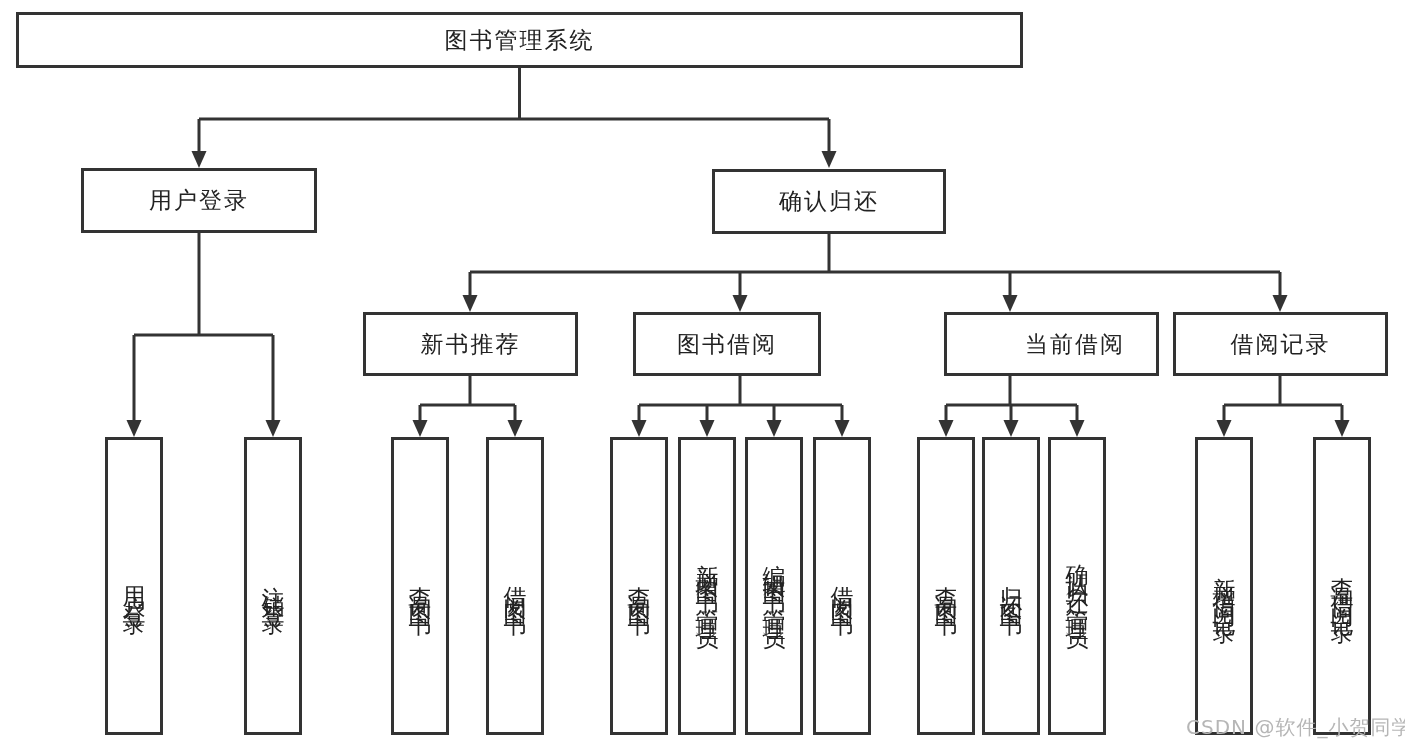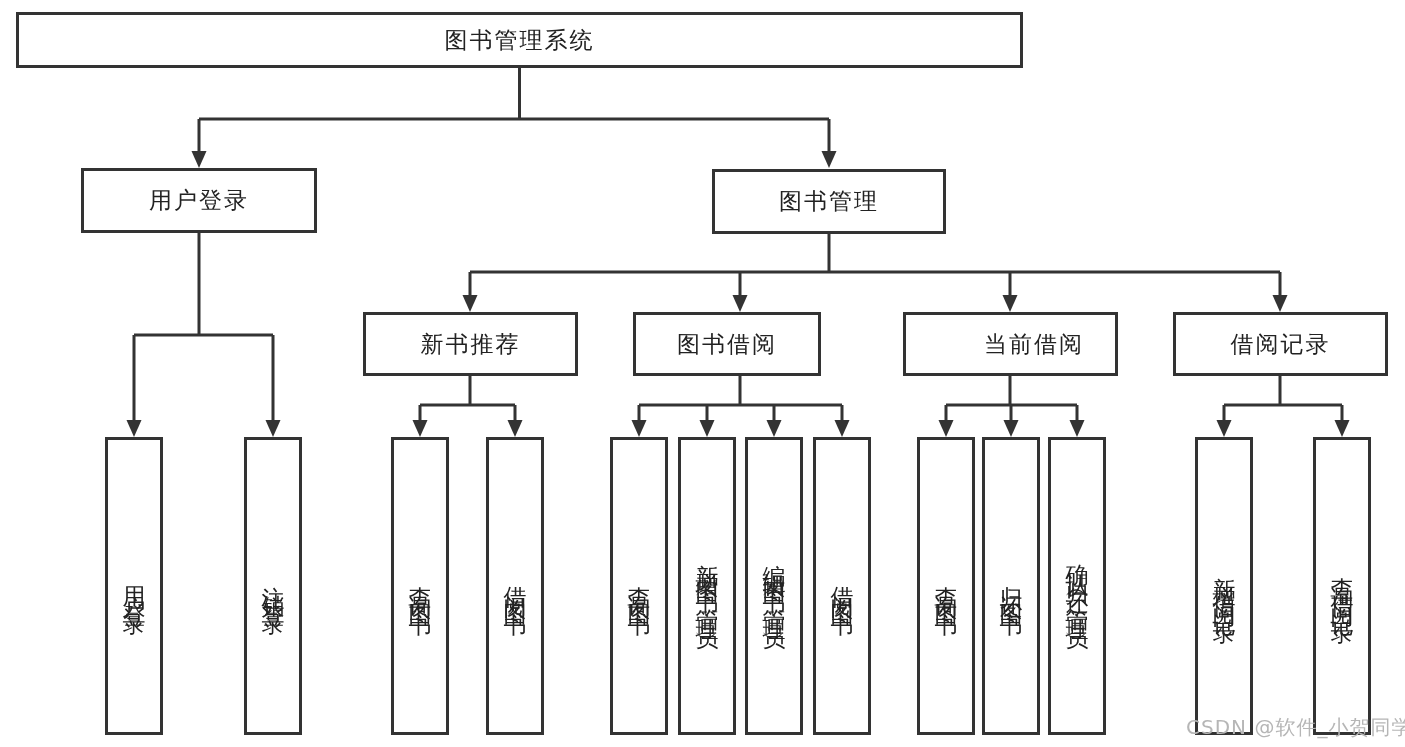--- a/index.html
+++ b/index.html
@@ -87,7 +87,7 @@
   <div class="node h" style="left:16px;top:12px;width:1007px;height:56px;">图书管理系统</div>
 
   <div class="node h" style="left:81px;top:168px;width:236px;height:65px;">用户登录</div>
-  <div class="node h" style="left:712px;top:169px;width:234px;height:65px;">图书管理</div>
+  <div class="node h" style="left:712px;top:169px;width:234px;height:65px;">确认归还</div>
 
   <div class="node h" style="left:363px;top:312px;width:215px;height:64px;font-family:Liberation Serif, serif;">新书推荐</div>
   <div class="node h" style="left:633px;top:312px;width:188px;height:64px;">图书借阅</div>

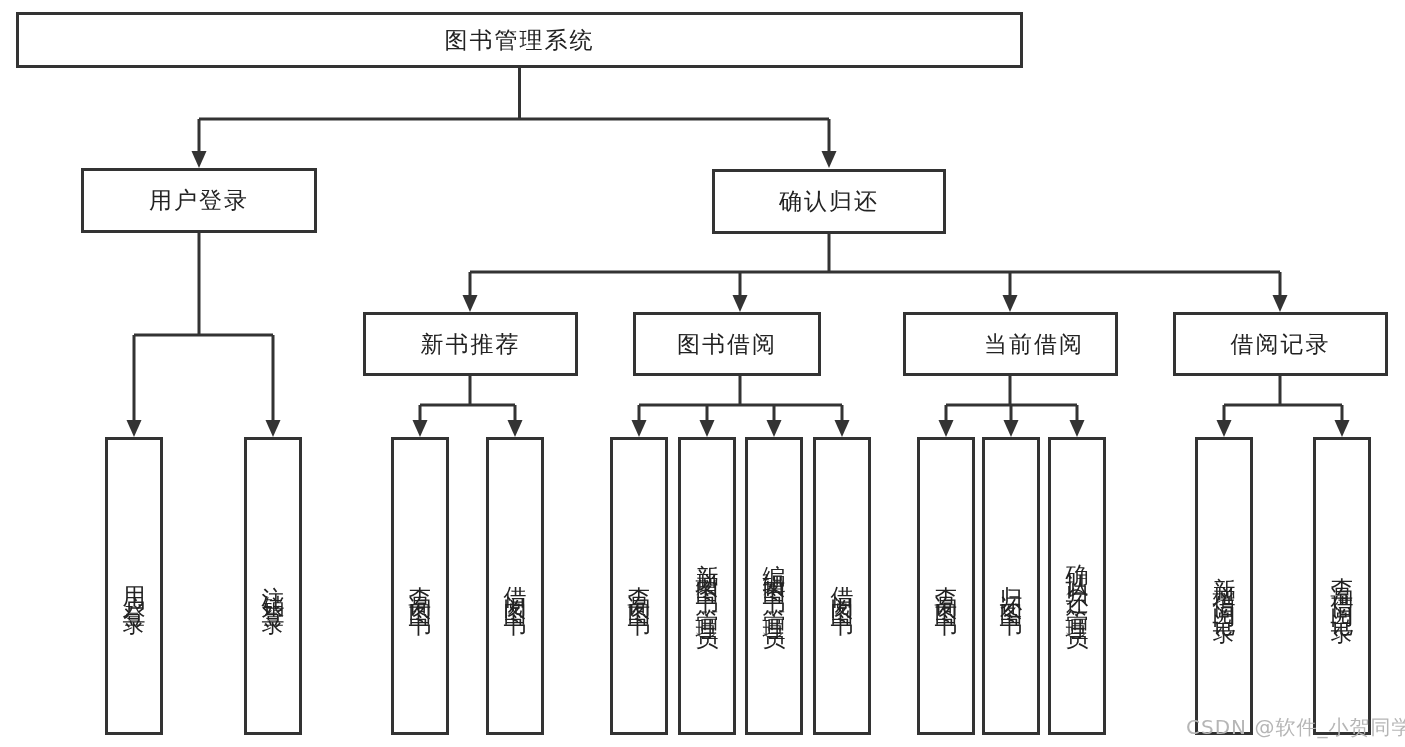--- a/index.html
+++ b/index.html
@@ -91,7 +91,7 @@
 
   <div class="node h" style="left:363px;top:312px;width:215px;height:64px;font-family:Liberation Serif, serif;">新书推荐</div>
   <div class="node h" style="left:633px;top:312px;width:188px;height:64px;">图书借阅</div>
-  <div class="node h" style="left:903px;top:312px;width:215px;height:64px;padding-left:47px;">当前借阅</div>
+  <div class="node h" style="left:944px;top:312px;width:215px;height:64px;padding-left:47px;">当前借阅</div>
   <div class="node h" style="left:1173px;top:312px;width:215px;height:64px;">借阅记录</div>
 
   <div class="node leaf" style="left:105px;">用户登录</div>

